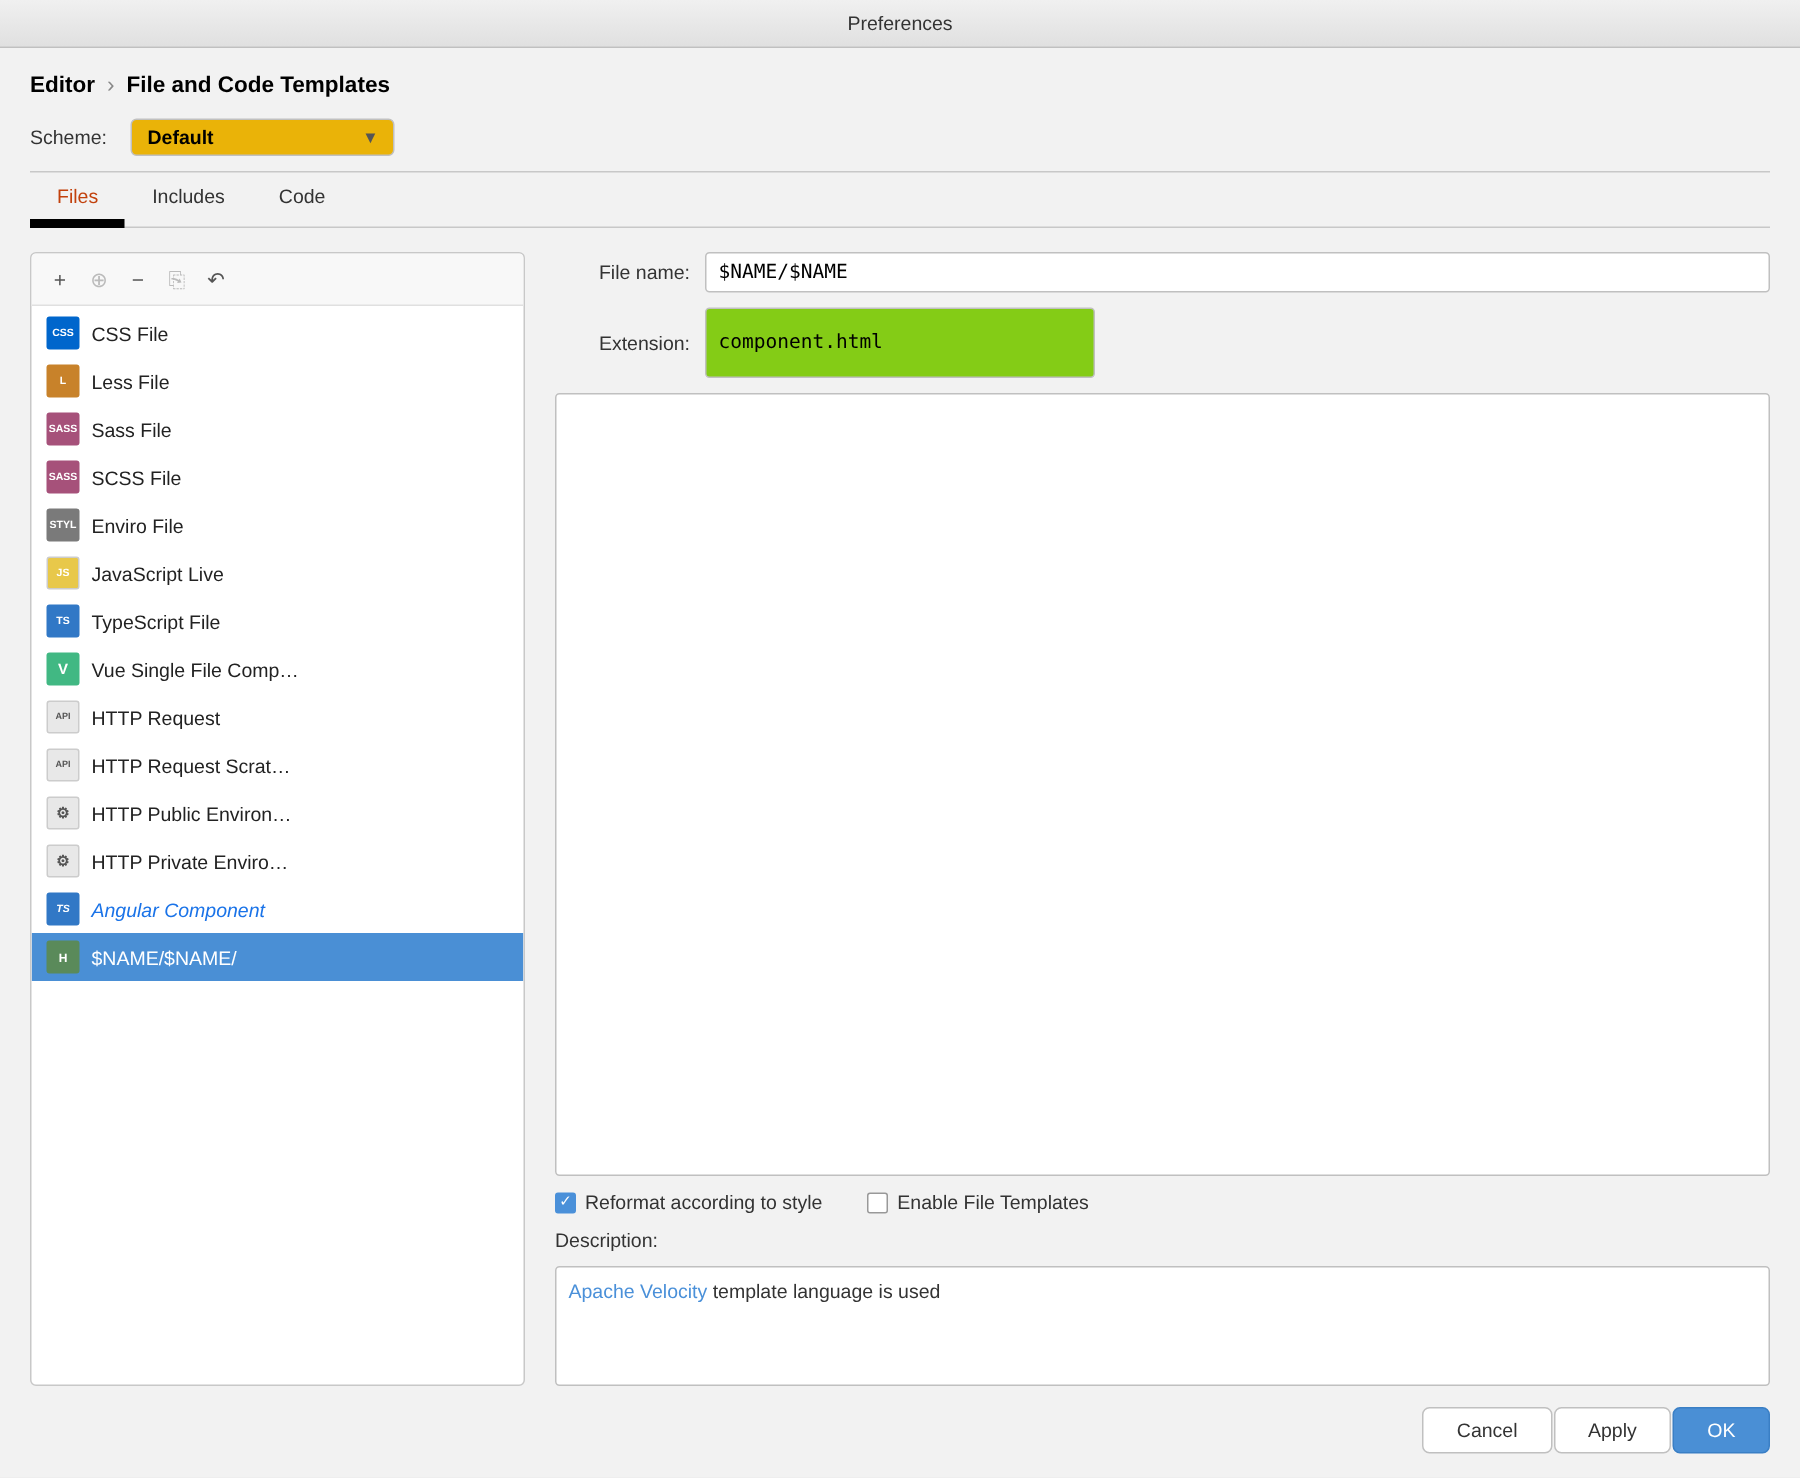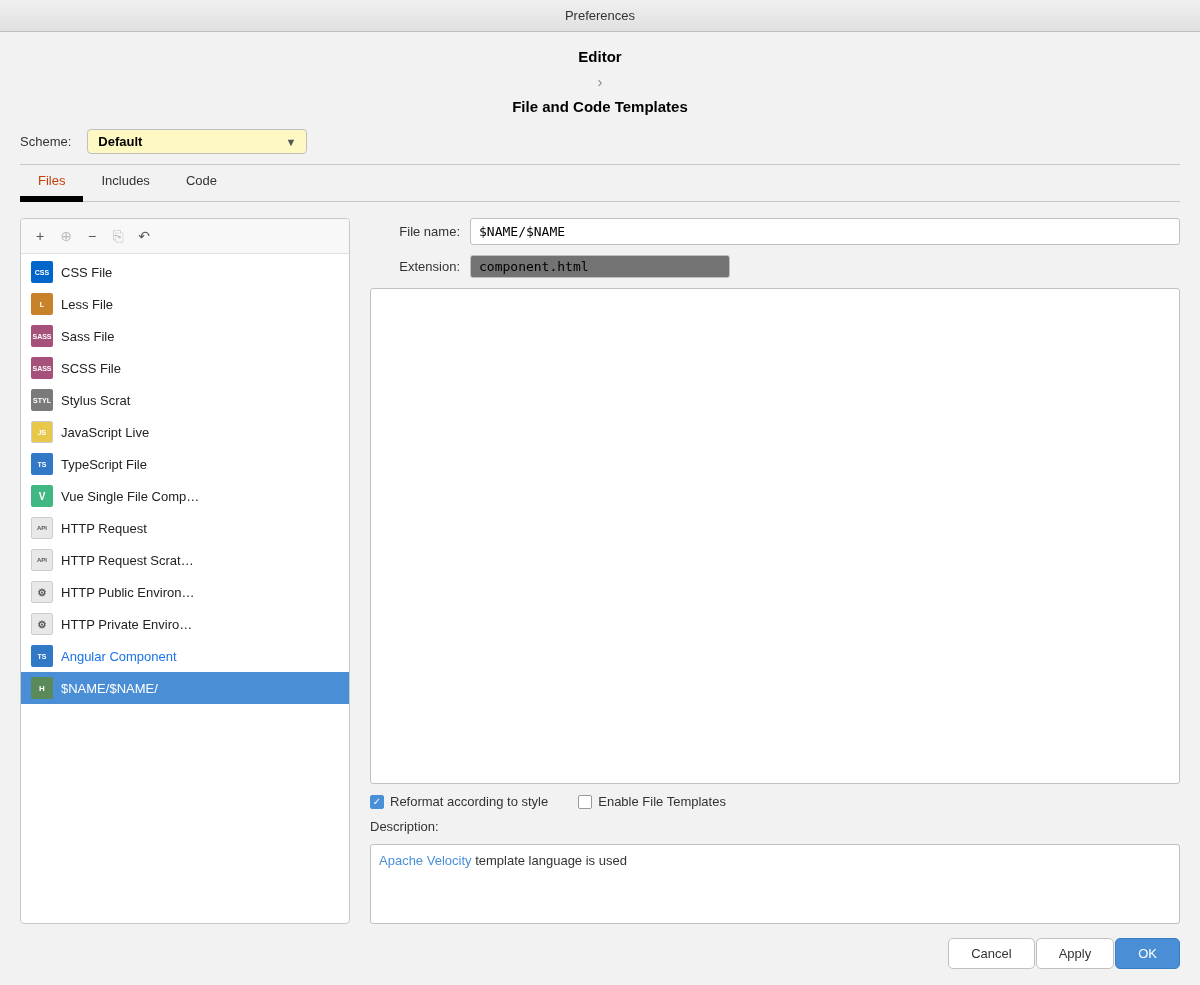--- a/index.html
+++ b/index.html
@@ -43,7 +43,6 @@
       font-size: 15px;
       font-weight: bold;
       margin-bottom: 14px;
-      flex-direction: column;
     }
     .breadcrumb-separator {
       color: #888;

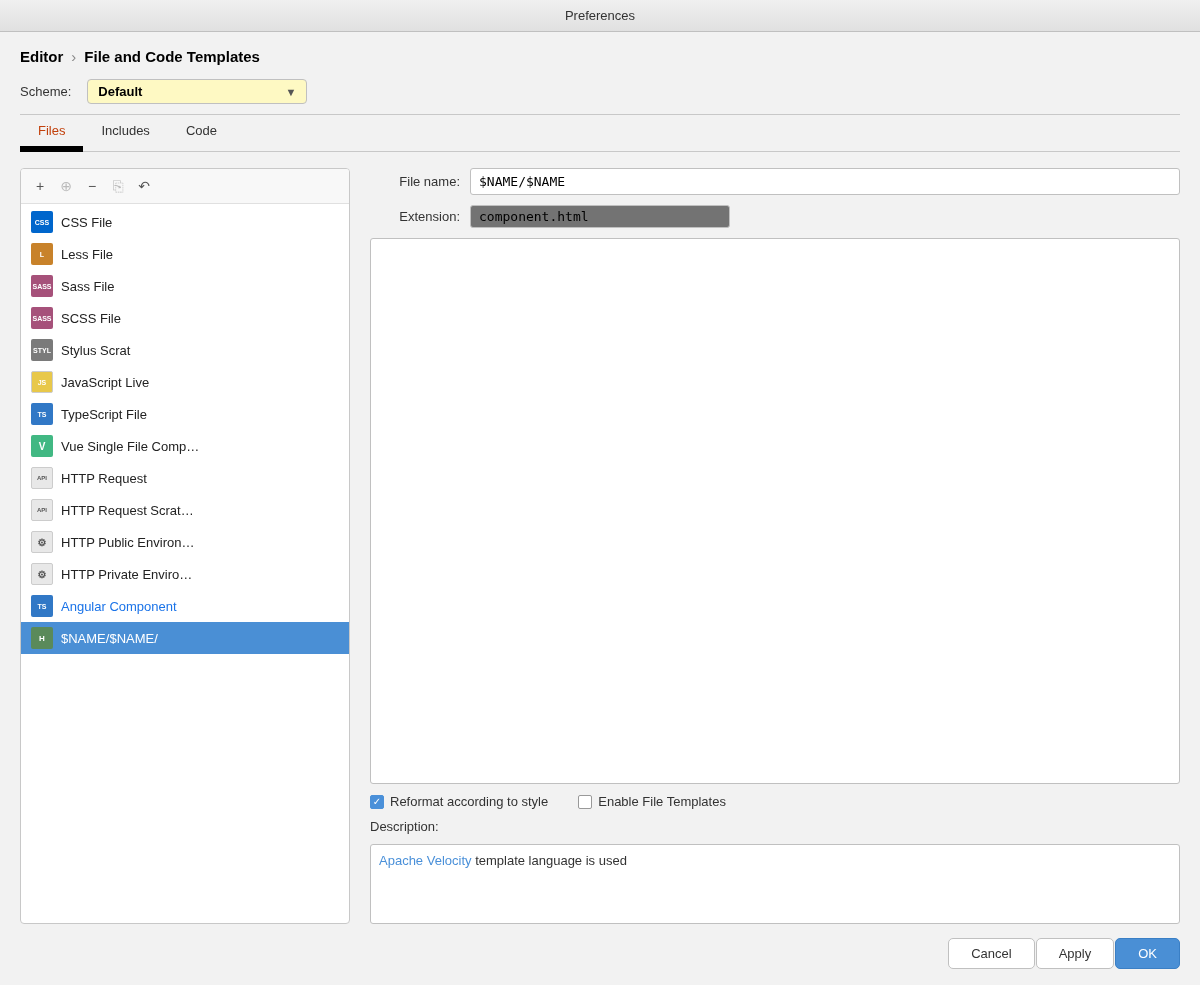--- a/index.html
+++ b/index.html
@@ -63,14 +63,14 @@
     .scheme-select {
       display: flex;
       align-items: center;
-      background: #fef9c3;
+      background: #eab308;
       border: 1px solid #c0c0c0;
       border-radius: 4px;
       padding: 4px 10px;
       font-size: 13px;
       font-weight: bold;
       cursor: pointer;
-      width: 220px;
+      width: 176px;
       justify-content: space-between;
     }
     .scheme-select-arrow {

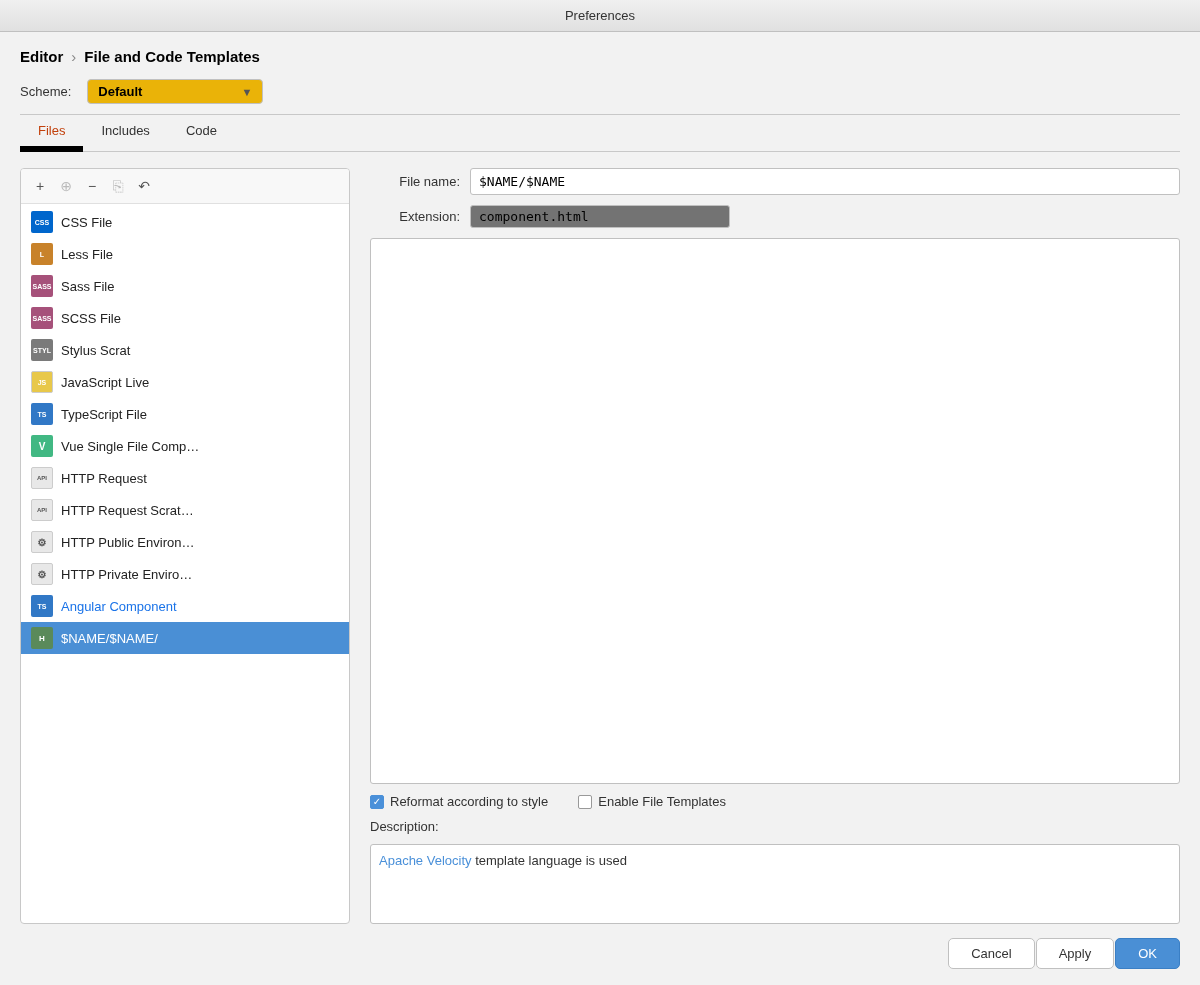--- a/index.html
+++ b/index.html
@@ -233,10 +233,10 @@
       width: 260px;
       border: 1px solid #c0c0c0;
       border-radius: 3px;
-      padding: 3px 8px;
+      padding: 15px 8px;
       font-size: 13px;
       font-family: "SF Mono", "Consolas", monospace;
-      background: #737373;
+      background: #84cc16;
       outline: none;
     }
 

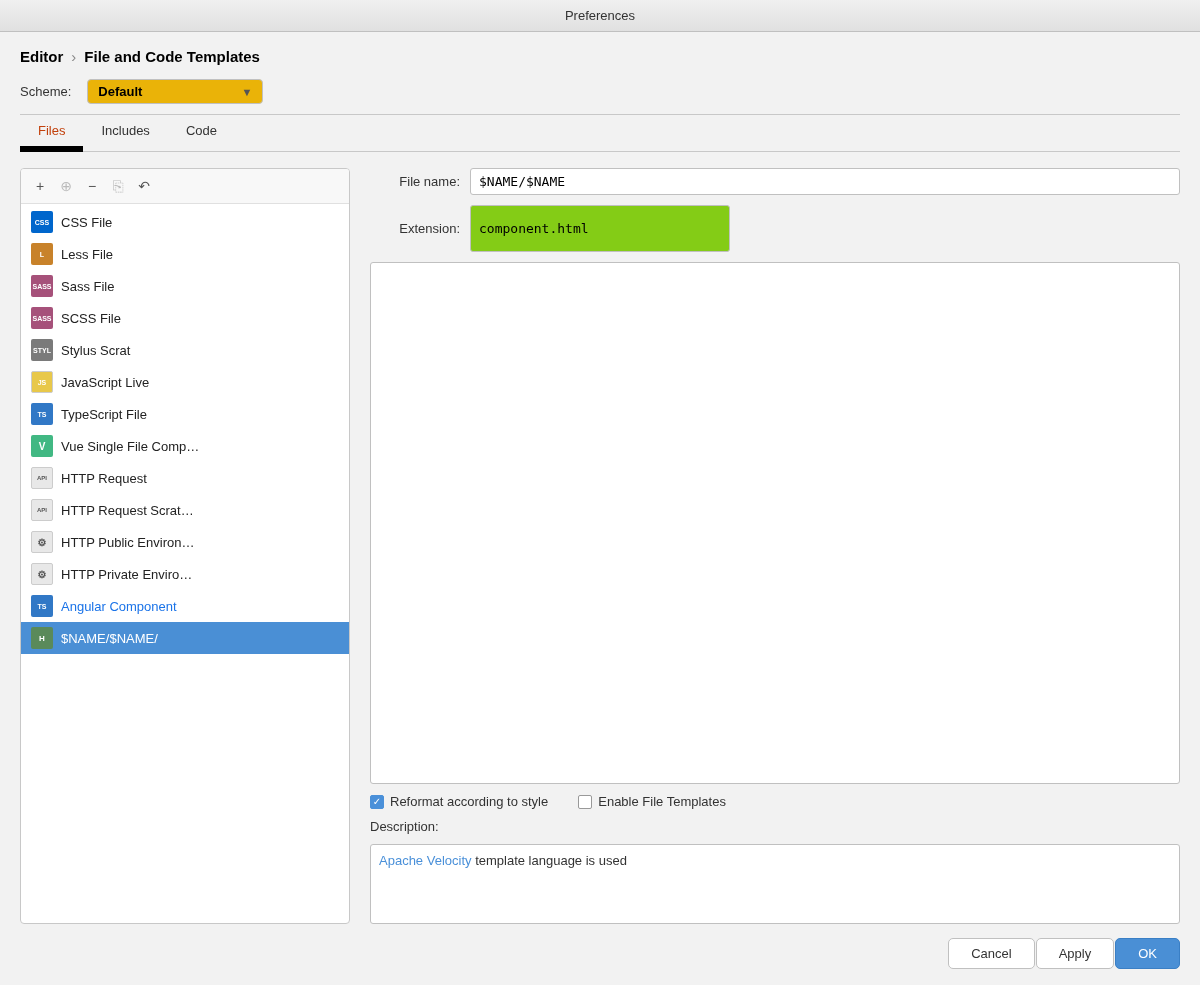--- a/index.html
+++ b/index.html
@@ -409,7 +409,7 @@
         </div>
         <div class="file-item">
           <div class="file-icon icon-stylus">STYL</div>
-          <span>Stylus Scrat</span>
+          <span>Enviro File</span>
         </div>
         <div class="file-item">
           <div class="file-icon icon-js">JS</div>

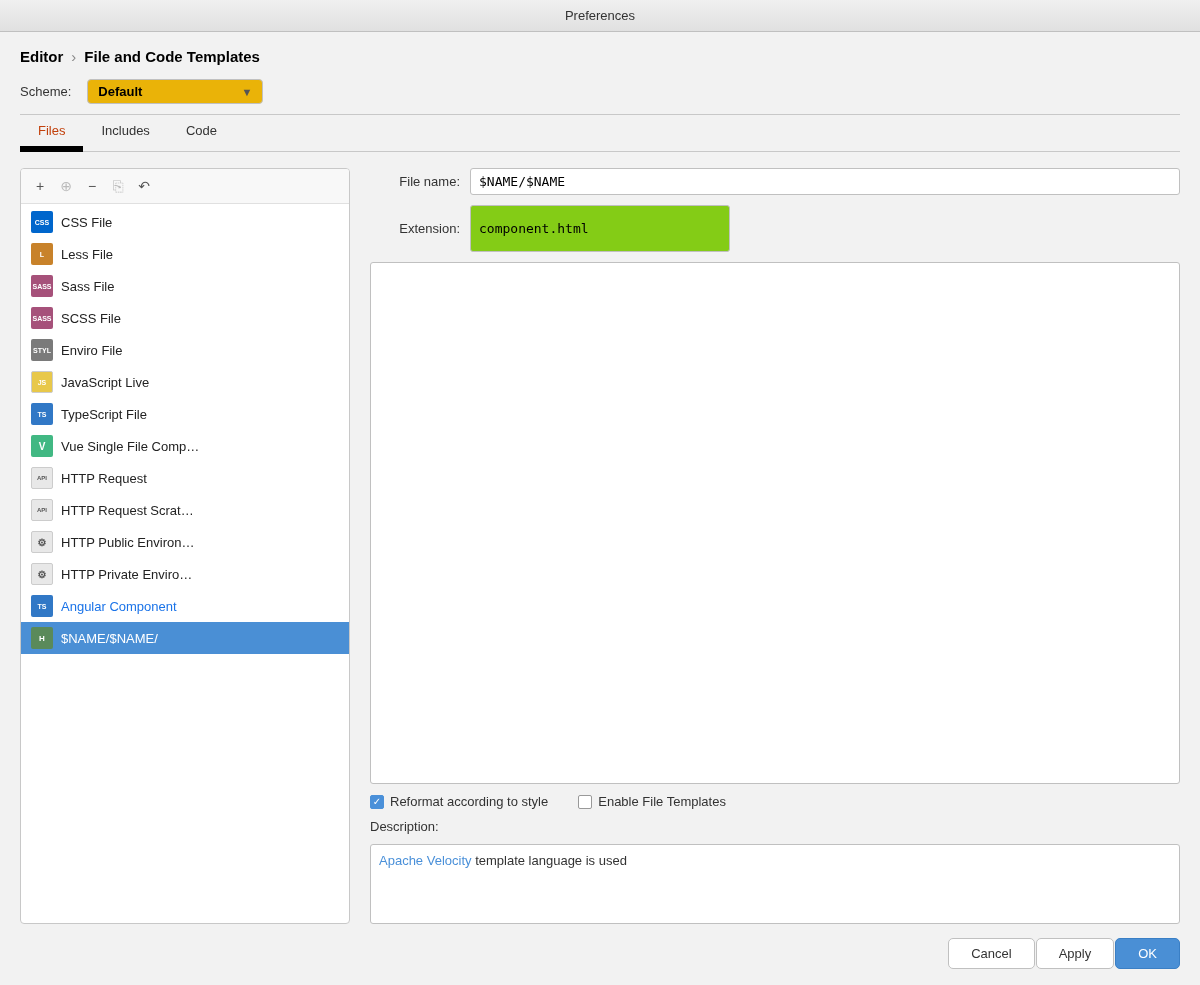--- a/index.html
+++ b/index.html
@@ -172,6 +172,7 @@
     }
     .file-item.highlighted {
       color: #1a73e8;
+      font-style: italic;
     }
 
     

